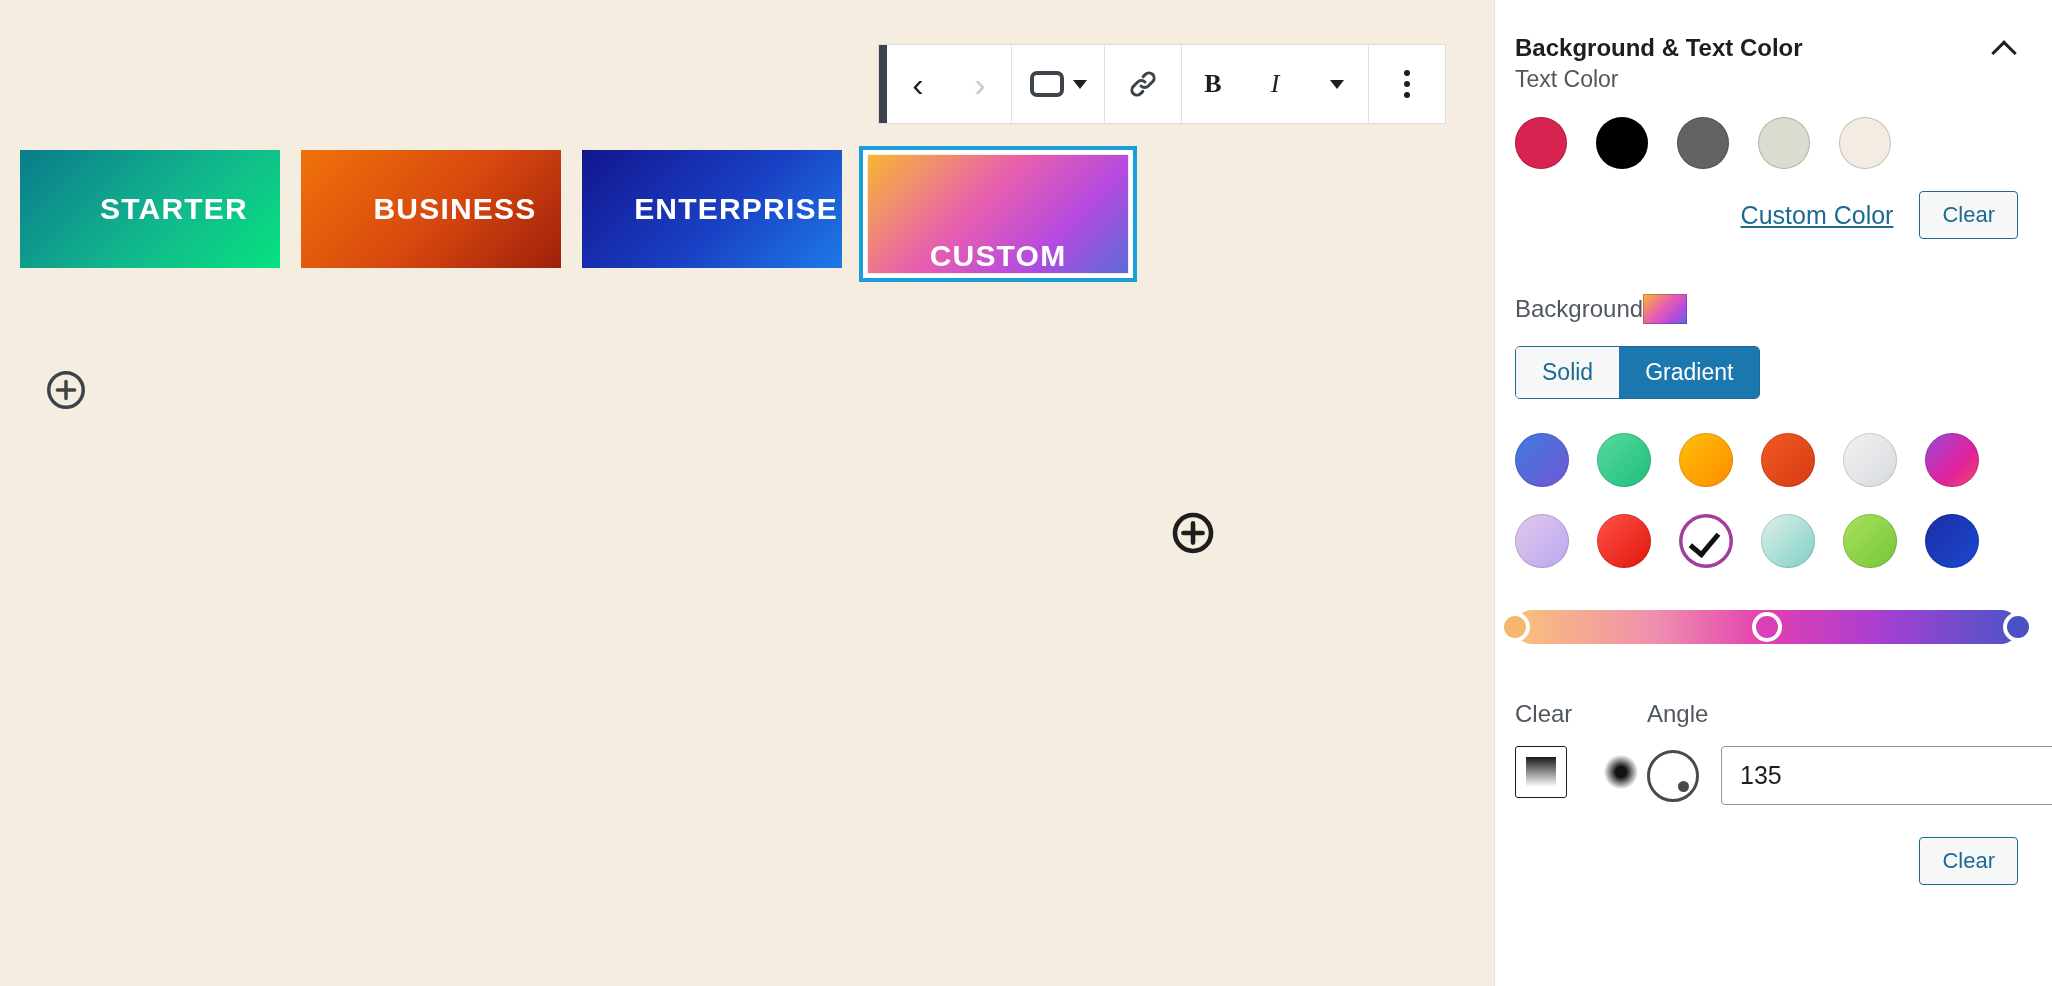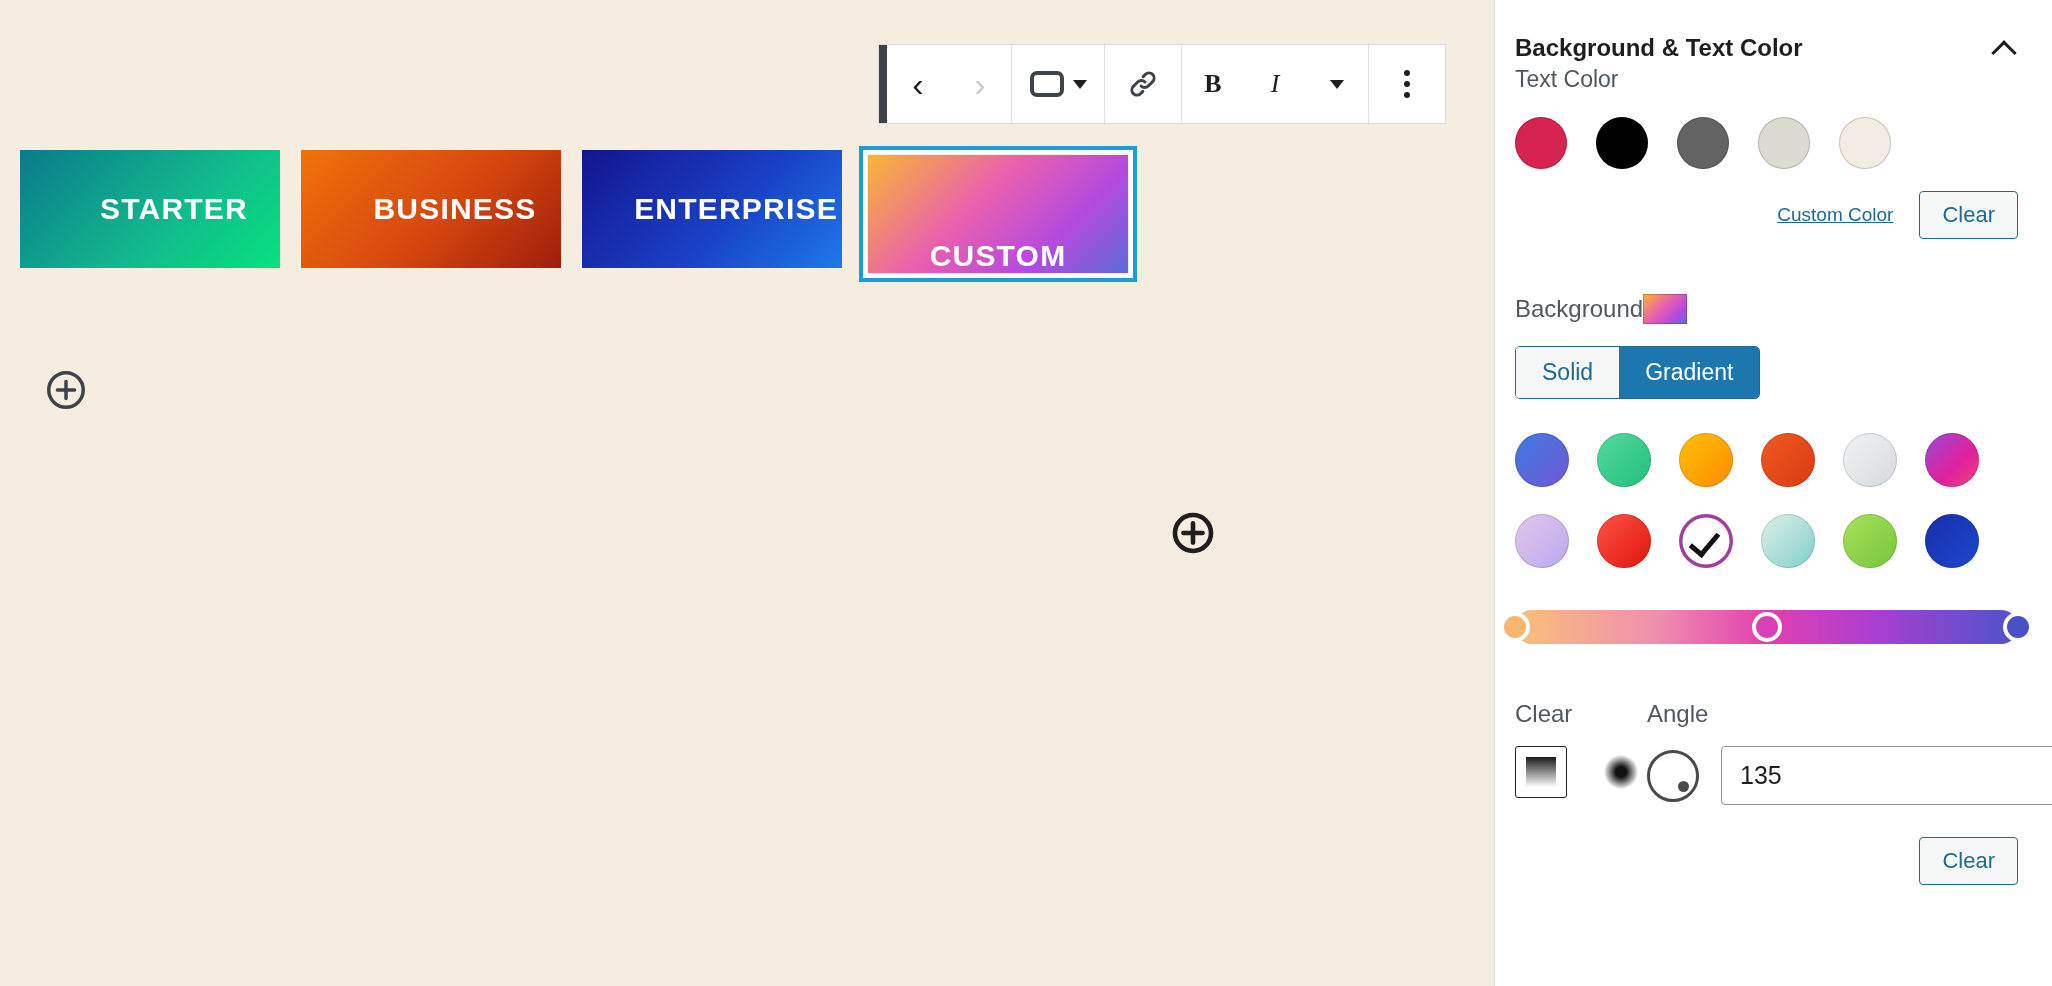--- a/index.html
+++ b/index.html
@@ -144,7 +144,7 @@
     gap: 26px; margin-top: 22px;
   }
   .text-link {
-    font-size: 19px; color: #1c6a93; text-decoration: underline; cursor: pointer;
+    font-size: 25px; color: #1c6a93; text-decoration: underline; cursor: pointer;
   }
   .btn-secondary {
     font-size: 22px; color: #1c6a93;

